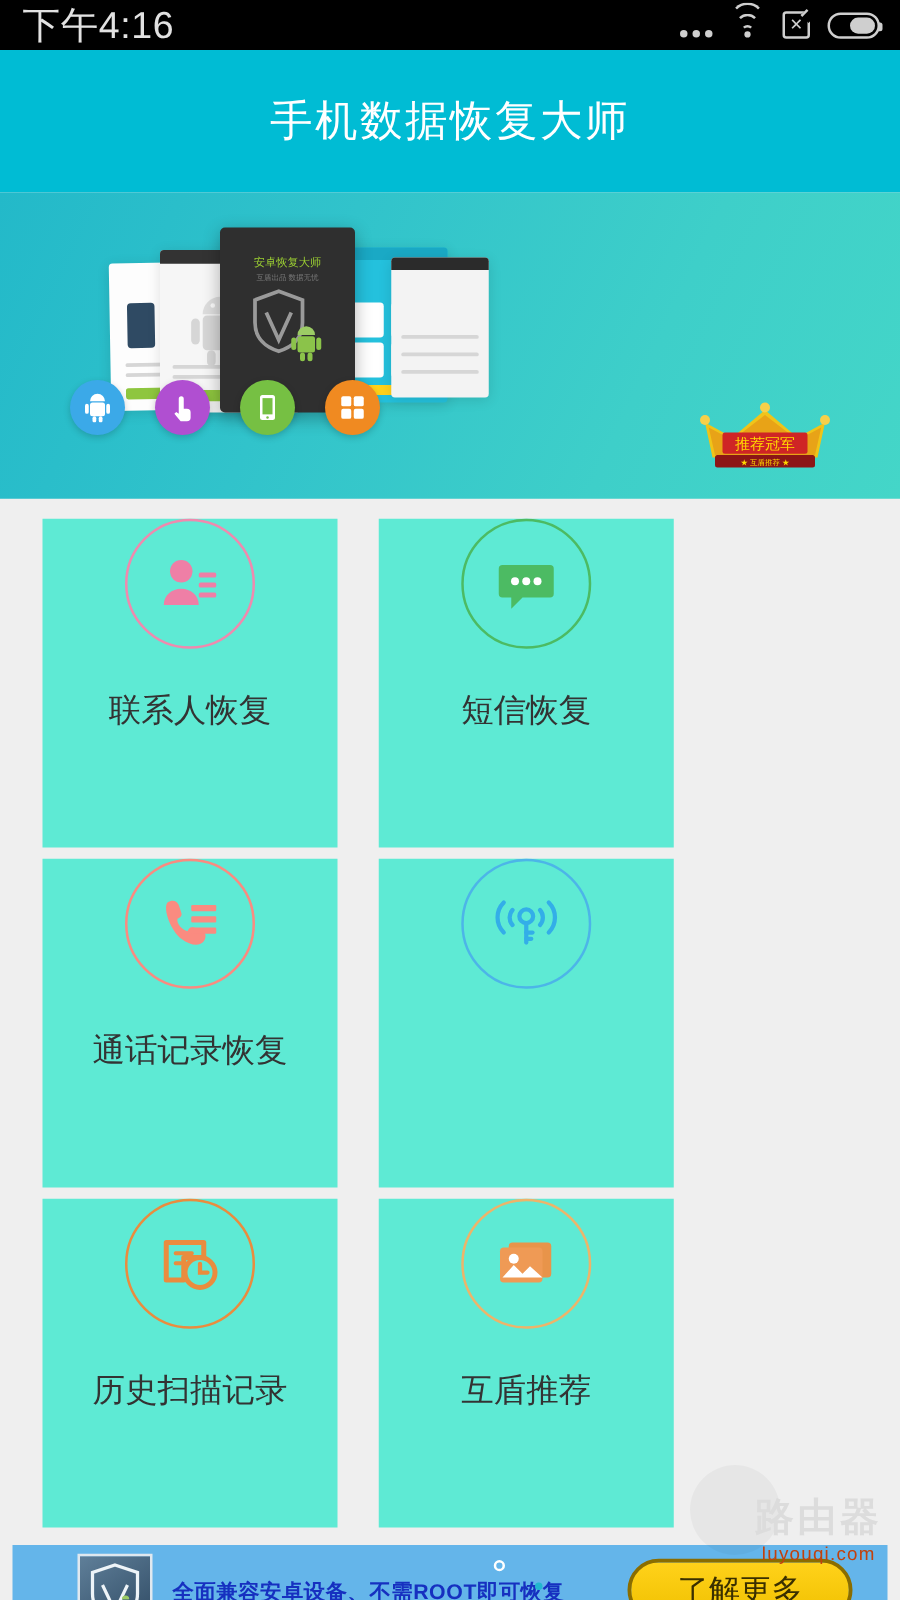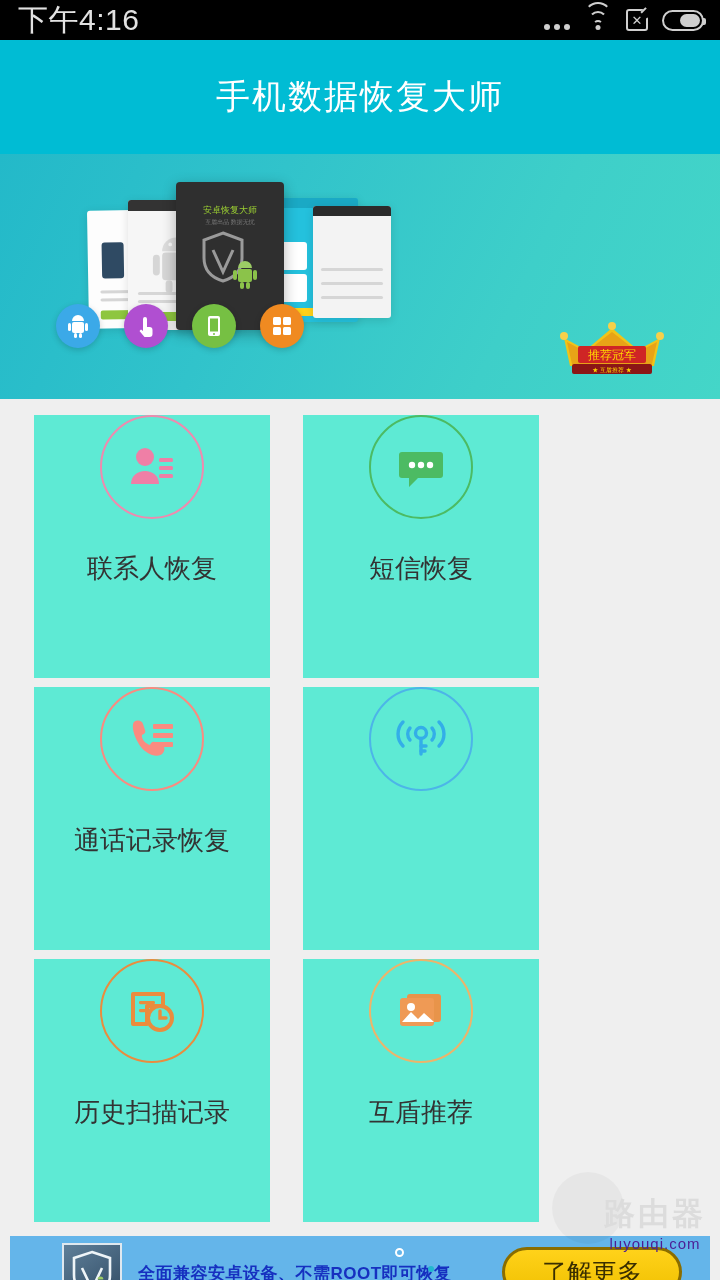--- a/index.html
+++ b/index.html
@@ -114,7 +114,7 @@
 
   .watermark{position:absolute;right:14px;bottom:28px;text-align:center;pointer-events:none;}
   .watermark .wm1{font-size:31px;color:#dcdcdc;letter-spacing:3px;font-weight:bold;}
-  .watermark .wm2{font-size:15px;color:#4c1d95;letter-spacing:1px;}
+  .watermark .wm2{font-size:15px;color:#c2410c;letter-spacing:1px;}
   .wm-circle{position:absolute;right:96px;bottom:36px;width:72px;height:72px;border-radius:50%;
     background:rgba(0,0,0,.035);pointer-events:none;}
 </style>

